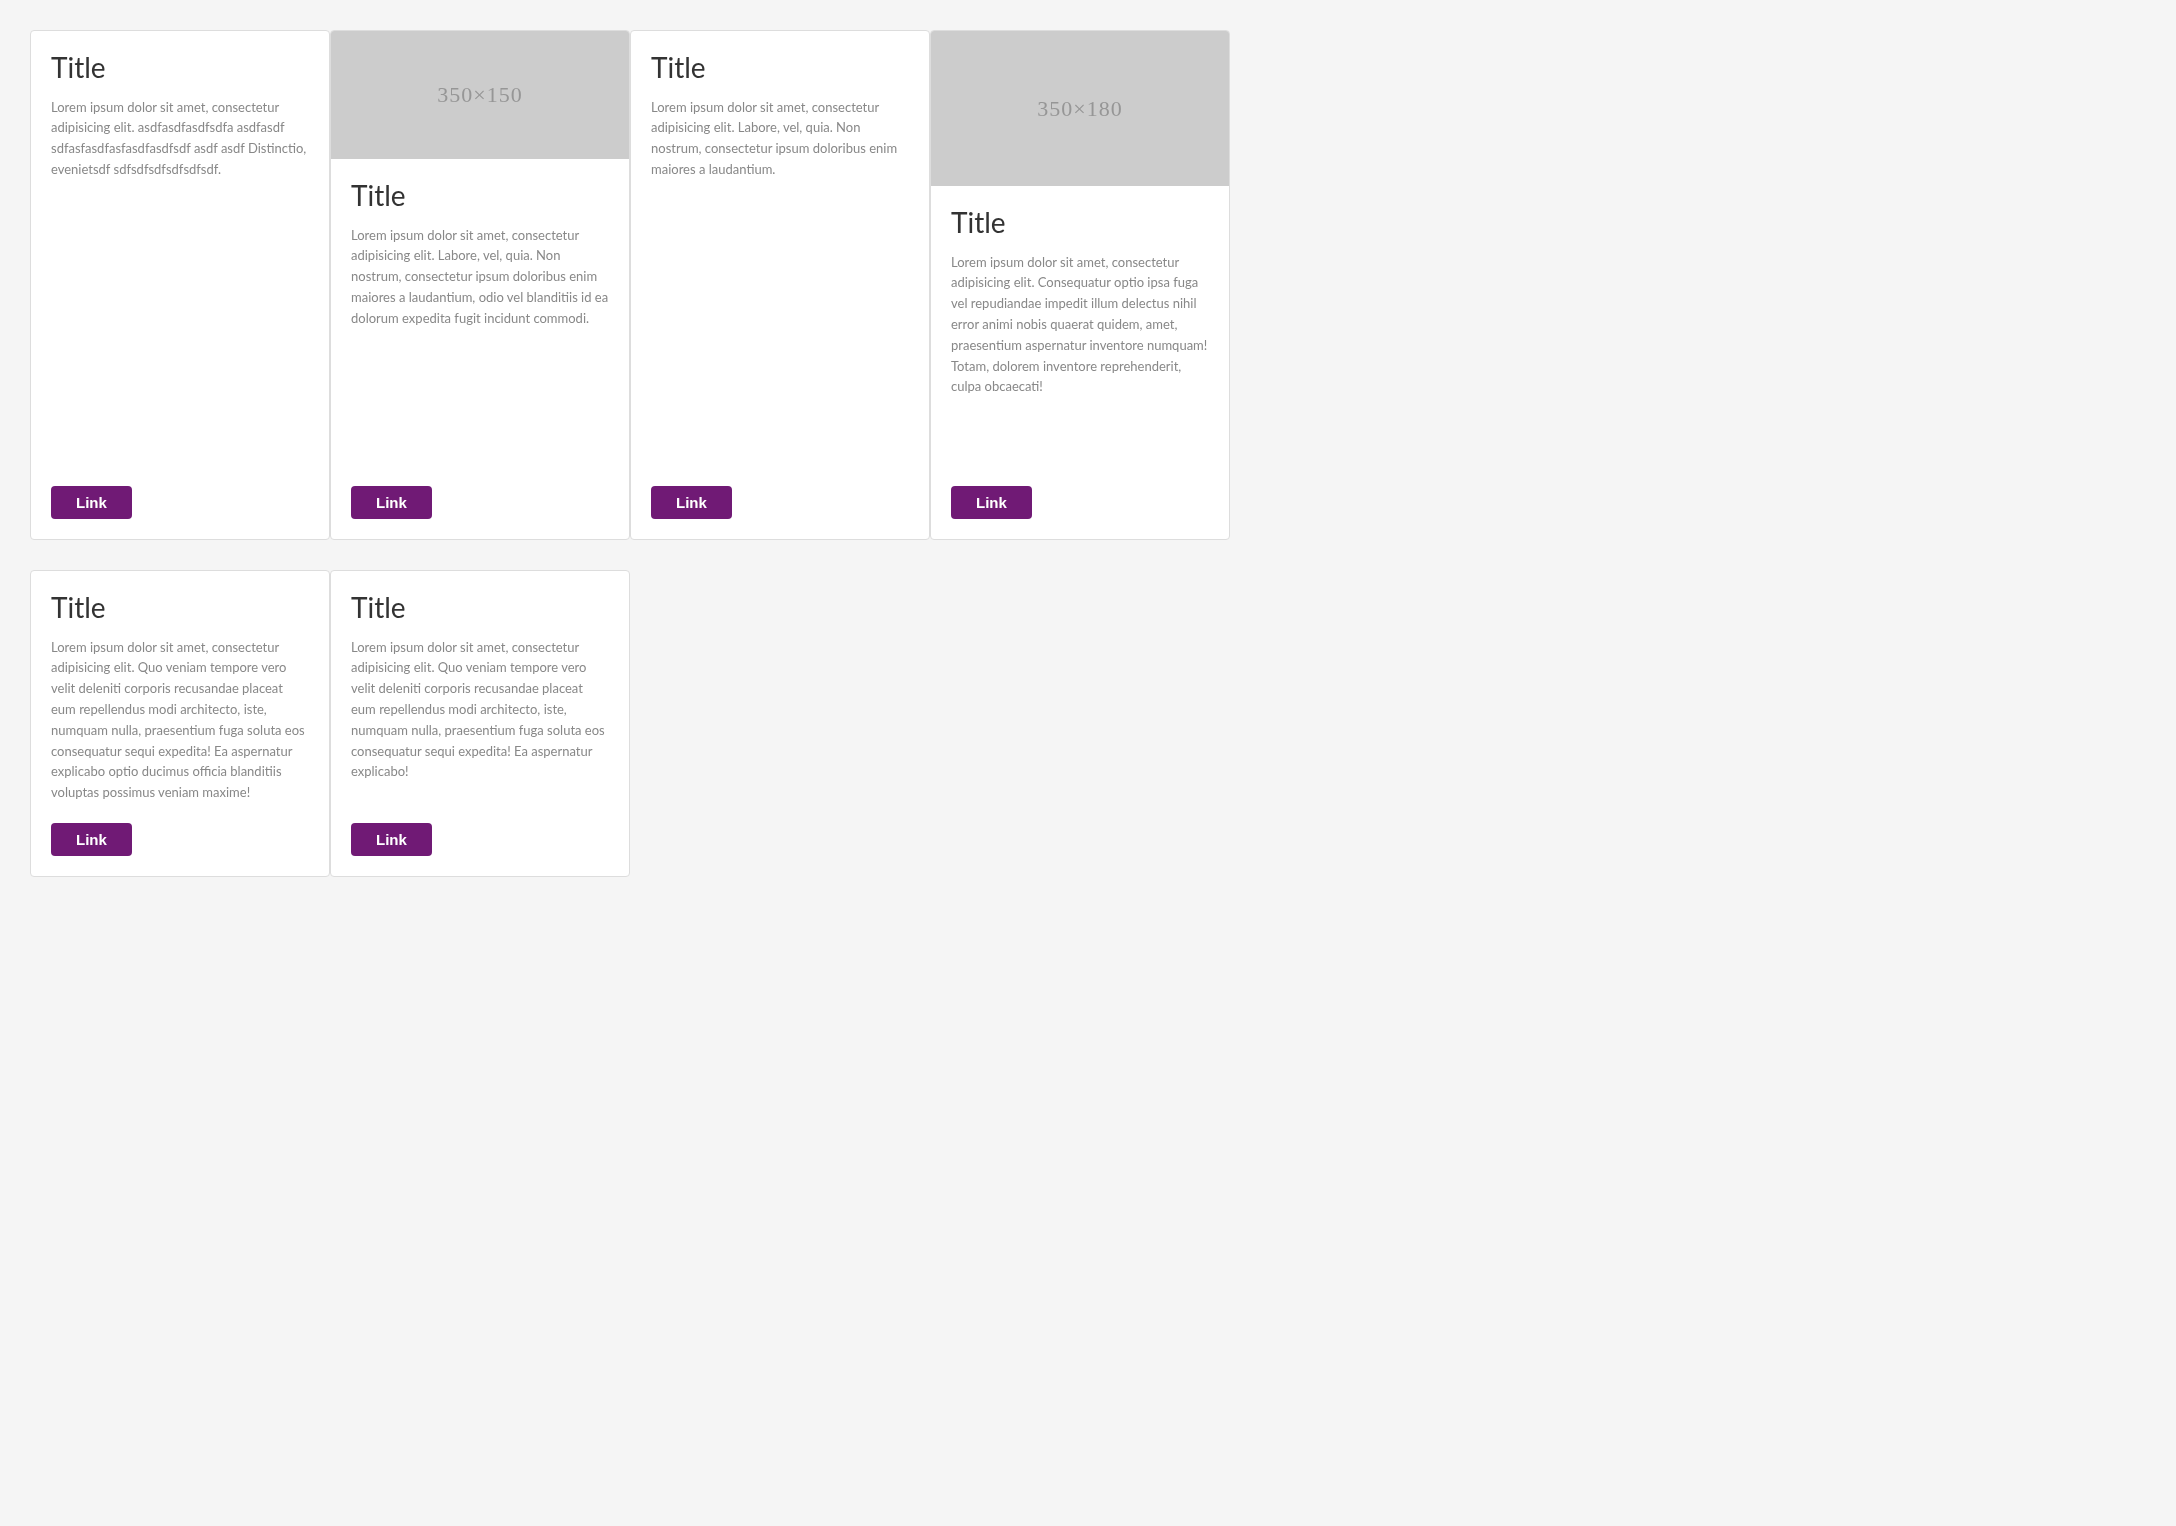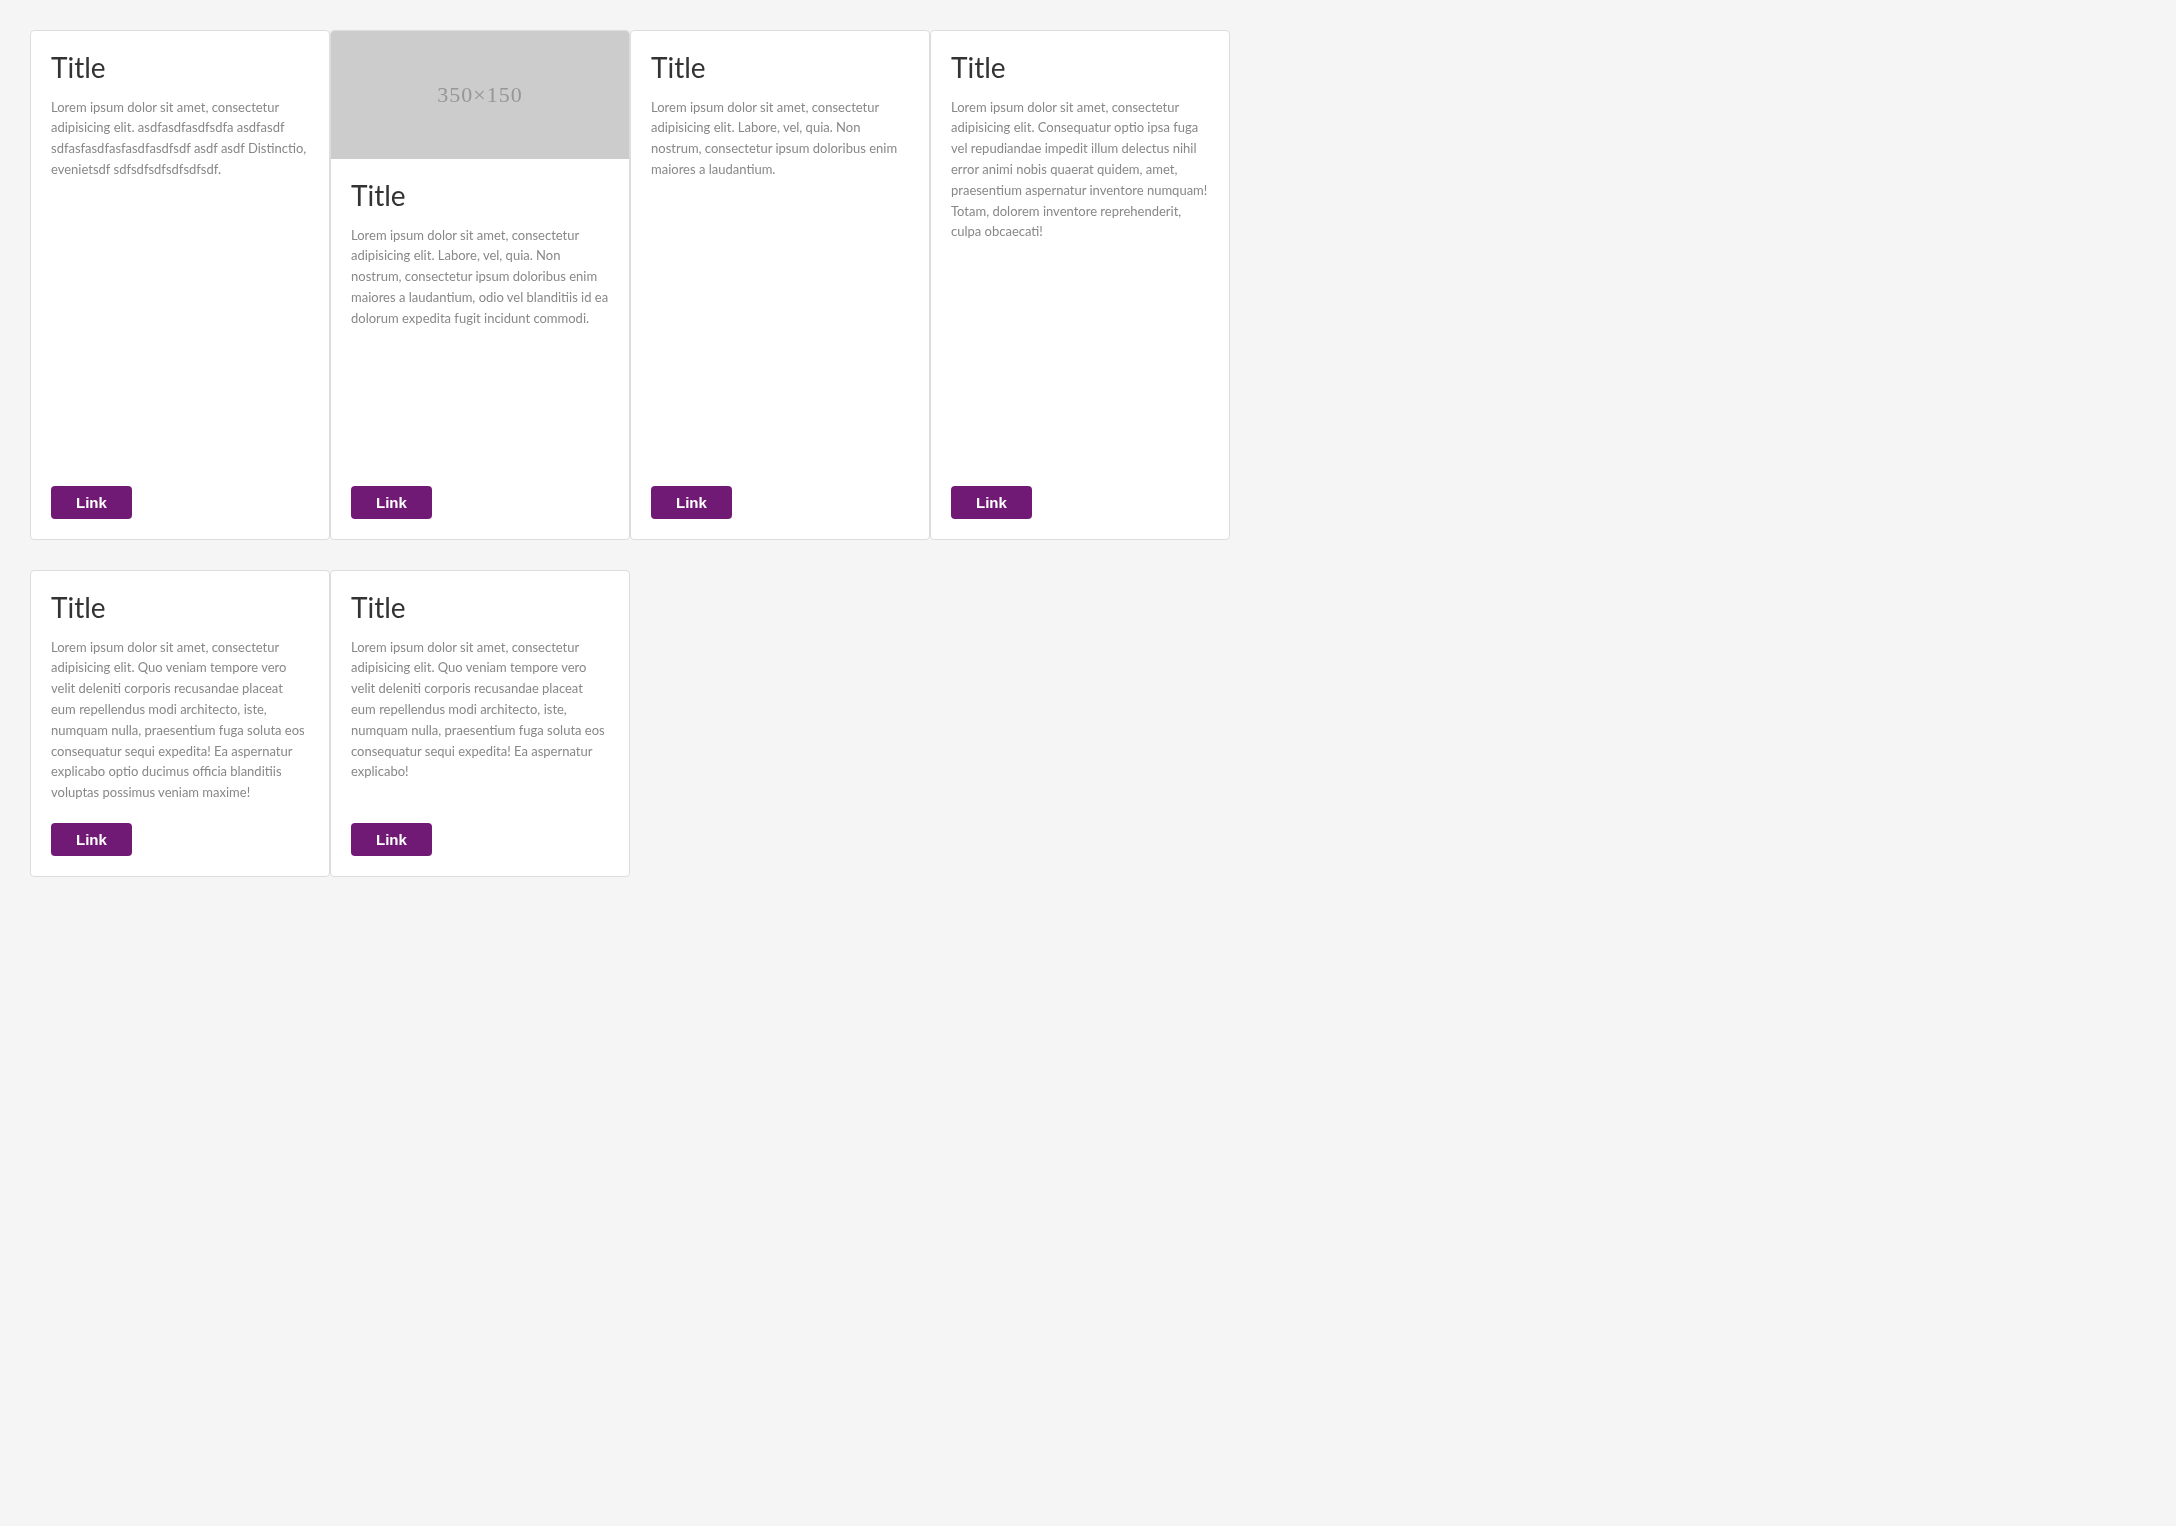--- a/index.html
+++ b/index.html
@@ -117,6 +117,7 @@
   </div>
 
   <div class="card">
+    <div class="card-image" style="height:155px">350×180</div>
     <div class="card-body">
       <h2 class="card-title">Title</h2>
       <p class="card-text">Lorem ipsum dolor sit amet, consectetur adipisicing elit. Consequatur optio ipsa fuga vel repudiandae impedit illum delectus nihil error animi nobis quaerat quidem, amet, praesentium aspernatur inventore numquam! Totam, dolorem inventore reprehenderit, culpa obcaecati!</p>

